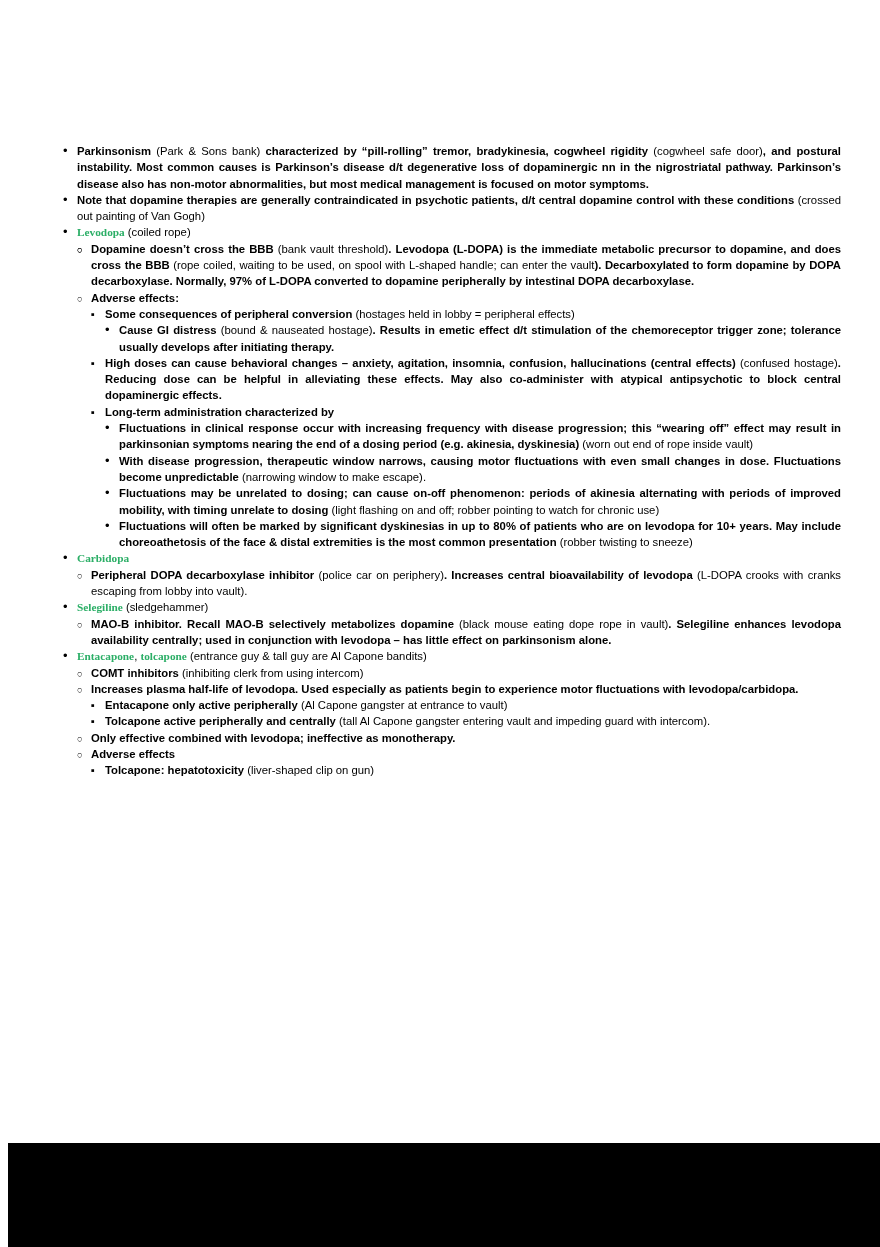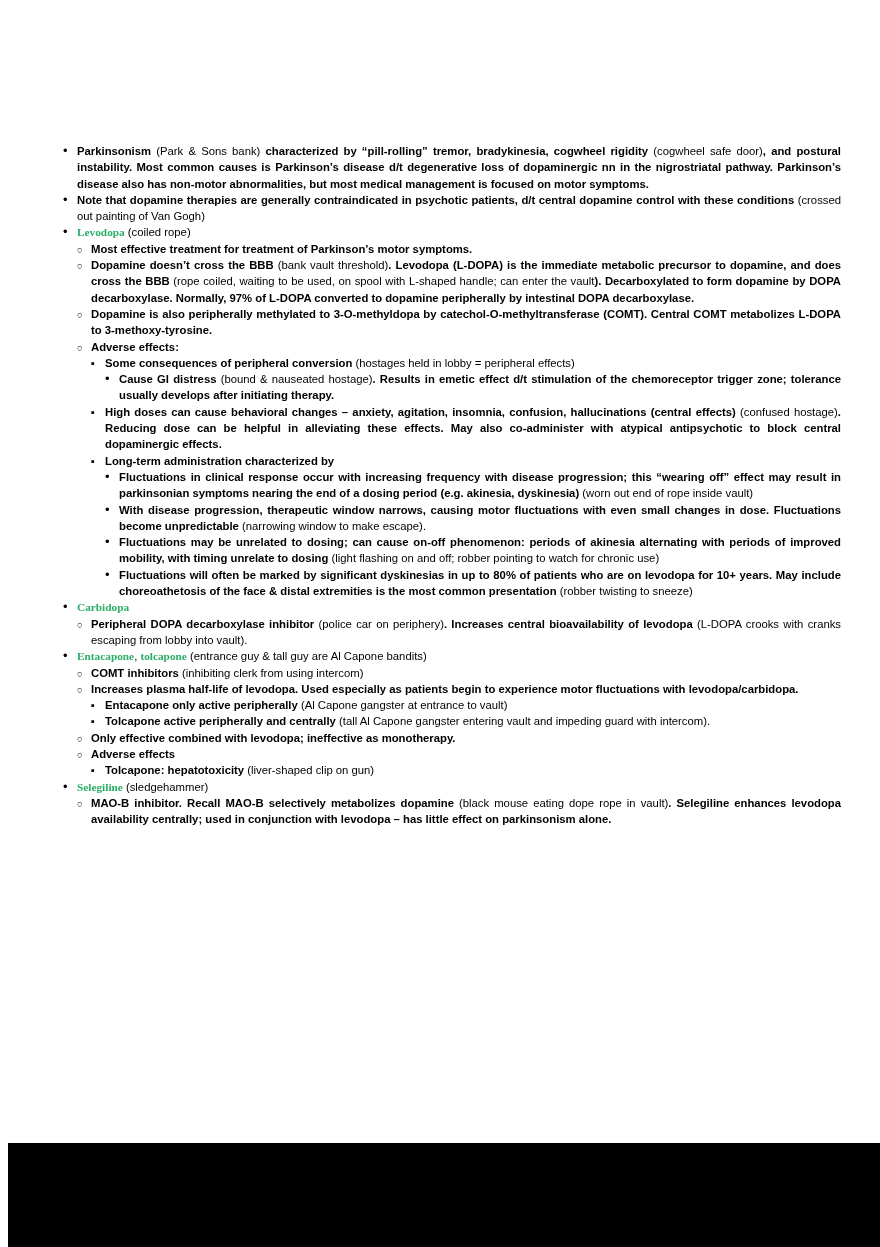--- a/index.html
+++ b/index.html
@@ -81,7 +81,7 @@
         <li class="item"><span class="bullet"></span><span class="txt b">Parkinsonism </span><span class="txt n">(Park &amp; Sons bank) </span><span class="txt b">characterized by “pill-rolling” tremor, bradykinesia, cogwheel rigidity </span><span class="txt n">(cogwheel safe door)</span><span class="txt b">, and postural instability. Most common causes is Parkinson’s disease d/t degenerative loss of dopaminergic nn in the nigrostriatal pathway. Parkinson’s disease also has non-motor abnormalities, but most medical management is focused on motor symptoms.</span></li>
         <li class="item"><span class="bullet"></span><span class="txt b">Note that dopamine therapies are generally contraindicated in psychotic patients, d/t central dopamine control with these conditions </span><span class="txt n">(crossed out painting of Van Gogh)</span></li>
         <li class="item"><span class="bullet"></span><span class="txt b green">Levodopa</span><span class="txt n"> (coiled rope)</span><ul class="lvl lvl2">
-            <li class="item"><span class="bullet"></span><span class="txt b">Most effective treatment for treatment of Parkinson’s motor symptoms.</span></li>
+            <li class="item"><span class="bullet"></span></li>
             <li class="item"><span class="bullet"></span><span class="txt b">Dopamine doesn’t cross the BBB </span><span class="txt n">(bank vault threshold)</span><span class="txt b">. Levodopa (L-DOPA) is the immediate metabolic precursor to dopamine, and does cross the BBB </span><span class="txt n">(rope coiled, waiting to be used, on spool with L-shaped handle; can enter the vault</span><span class="txt b">). Decarboxylated to form dopamine by DOPA decarboxylase. Normally, 97% of L-DOPA converted to dopamine peripherally by intestinal DOPA decarboxylase.</span></li>
             <li class="item"><span class="bullet"></span><span class="txt b">Dopamine is also peripherally methylated to 3-O-methyldopa by catechol-O-methyltransferase (COMT). Central COMT metabolizes L-DOPA to 3-methoxy-tyrosine.</span></li>
             <li class="item"><span class="bullet"></span><span class="txt b">Adverse effects:</span><ul class="lvl lvl3">

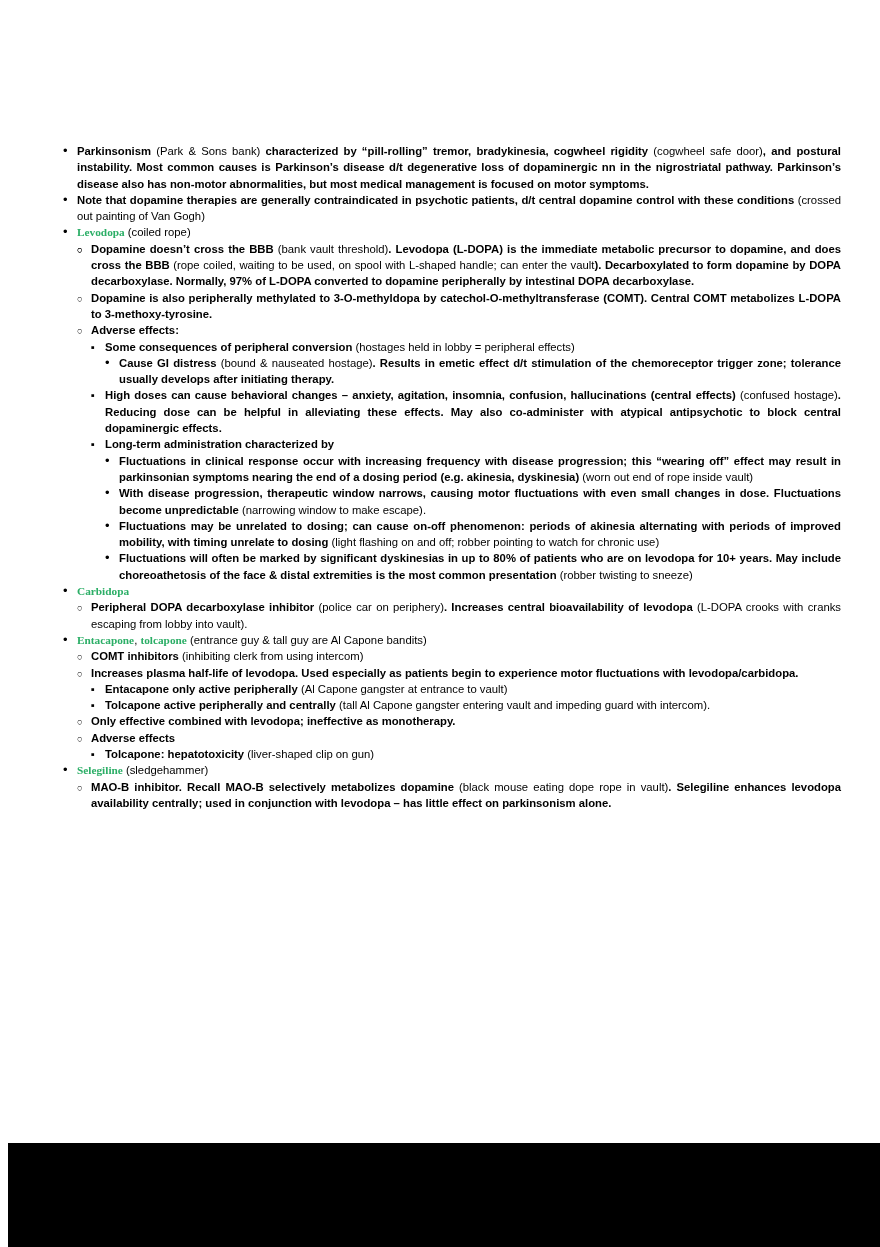--- a/index.html
+++ b/index.html
@@ -83,7 +83,6 @@
         <li class="item"><span class="bullet"></span><span class="txt b green">Levodopa</span><span class="txt n"> (coiled rope)</span><ul class="lvl lvl2">
             <li class="item"><span class="bullet"></span></li>
             <li class="item"><span class="bullet"></span><span class="txt b">Dopamine doesn’t cross the BBB </span><span class="txt n">(bank vault threshold)</span><span class="txt b">. Levodopa (L-DOPA) is the immediate metabolic precursor to dopamine, and does cross the BBB </span><span class="txt n">(rope coiled, waiting to be used, on spool with L-shaped handle; can enter the vault</span><span class="txt b">). Decarboxylated to form dopamine by DOPA decarboxylase. Normally, 97% of L-DOPA converted to dopamine peripherally by intestinal DOPA decarboxylase.</span></li>
-            <li class="item"><span class="bullet"></span><span class="txt b">Dopamine is also peripherally methylated to 3-O-methyldopa by catechol-O-methyltransferase (COMT). Central COMT metabolizes L-DOPA to 3-methoxy-tyrosine.</span></li>
             <li class="item"><span class="bullet"></span><span class="txt b">Adverse effects:</span><ul class="lvl lvl3">
                 <li class="item"><span class="bullet"></span><span class="txt b">Some consequences of peripheral conversion </span><span class="txt n">(hostages held in lobby = peripheral effects)</span><ul class="lvl lvl4">
                     <li class="item"><span class="bullet"></span><span class="txt b">Cause GI distress </span><span class="txt n">(bound &amp; nauseated hostage)</span><span class="txt b">. Results in emetic effect d/t stimulation of the chemoreceptor trigger zone; tolerance usually develops after initiating therapy.</span></li>

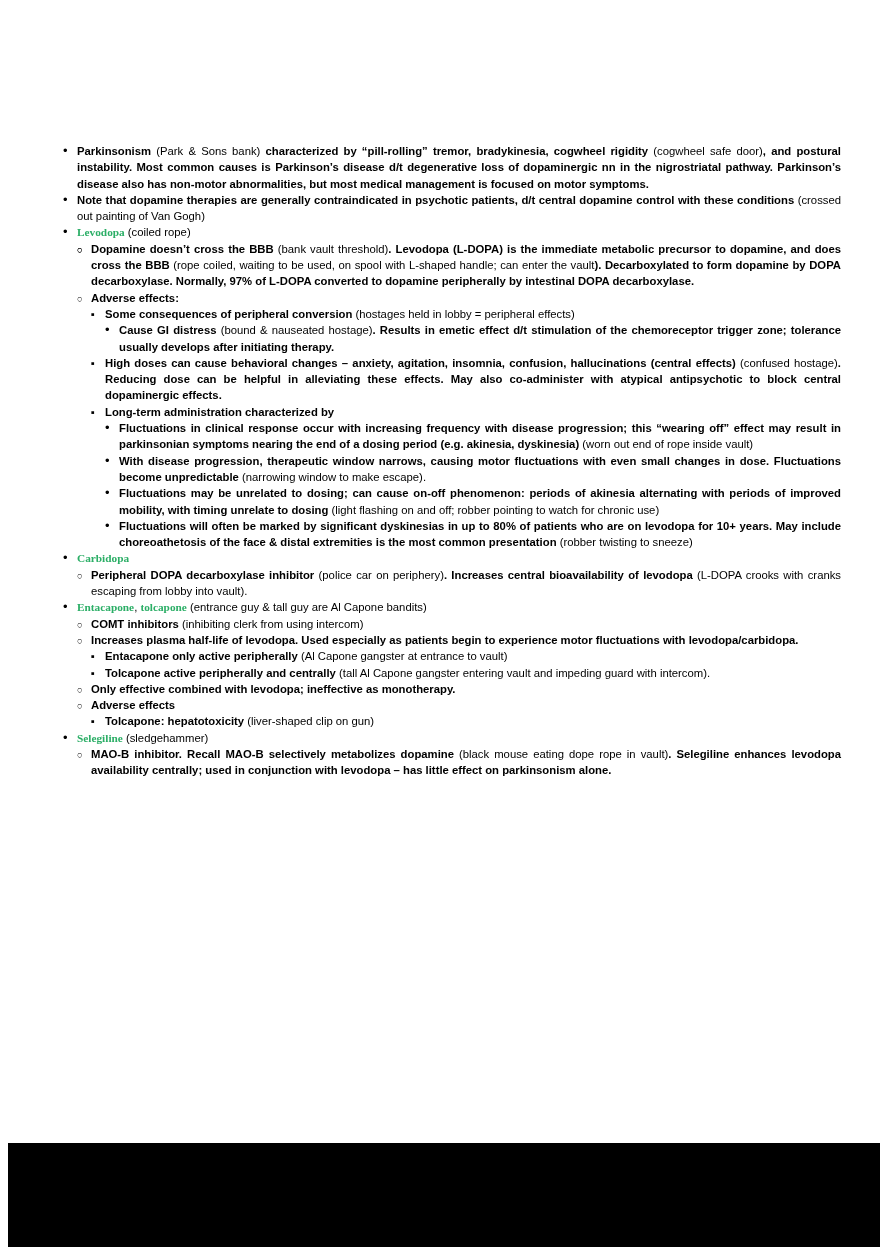--- a/index.html
+++ b/index.html
@@ -99,6 +99,9 @@
         <li class="item"><span class="bullet"></span><span class="txt b green">Carbidopa</span><ul class="lvl lvl2">
             <li class="item"><span class="bullet"></span><span class="txt b">Peripheral DOPA decarboxylase inhibitor </span><span class="txt n">(police car on periphery)</span><span class="txt b">. Increases central bioavailability of levodopa </span><span class="txt n">(L-DOPA crooks with cranks escaping from lobby into vault).</span></li>
           </ul></li>
+        <li class="item"><span class="bullet"></span><span class="txt b green">Selegiline</span><span class="txt n"> (sledgehammer)</span><ul class="lvl lvl2">
+            <li class="item"><span class="bullet"></span><span class="txt b">MAO-B inhibitor. Recall MAO-B selectively metabolizes dopamine </span><span class="txt n">(black mouse eating dope rope in vault)</span><span class="txt b">. Selegiline enhances levodopa availability centrally; used in conjunction with levodopa – has little effect on parkinsonism alone.</span></li>
+          </ul></li>
         <li class="item"><span class="bullet"></span><span class="txt b green">Entacapone</span><span class="txt n">, </span><span class="txt b green">tolcapone</span><span class="txt n"> (entrance guy &amp; tall guy are Al Capone bandits)</span><ul class="lvl lvl2">
             <li class="item"><span class="bullet"></span><span class="txt b">COMT inhibitors </span><span class="txt n">(inhibiting clerk from using intercom)</span></li>
             <li class="item"><span class="bullet"></span><span class="txt b">Increases plasma half-life of levodopa. Used especially as patients begin to experience motor fluctuations with levodopa/carbidopa.</span><ul class="lvl lvl3">
@@ -110,9 +113,6 @@
                 <li class="item"><span class="bullet"></span><span class="txt b">Tolcapone: hepatotoxicity </span><span class="txt n">(liver-shaped clip on gun)</span></li>
               </ul></li>
           </ul></li>
-        <li class="item"><span class="bullet"></span><span class="txt b green">Selegiline</span><span class="txt n"> (sledgehammer)</span><ul class="lvl lvl2">
-            <li class="item"><span class="bullet"></span><span class="txt b">MAO-B inhibitor. Recall MAO-B selectively metabolizes dopamine </span><span class="txt n">(black mouse eating dope rope in vault)</span><span class="txt b">. Selegiline enhances levodopa availability centrally; used in conjunction with levodopa – has little effect on parkinsonism alone.</span></li>
-          </ul></li>
       </ul>
     </div>
   <div class="bottom-bar"></div>

